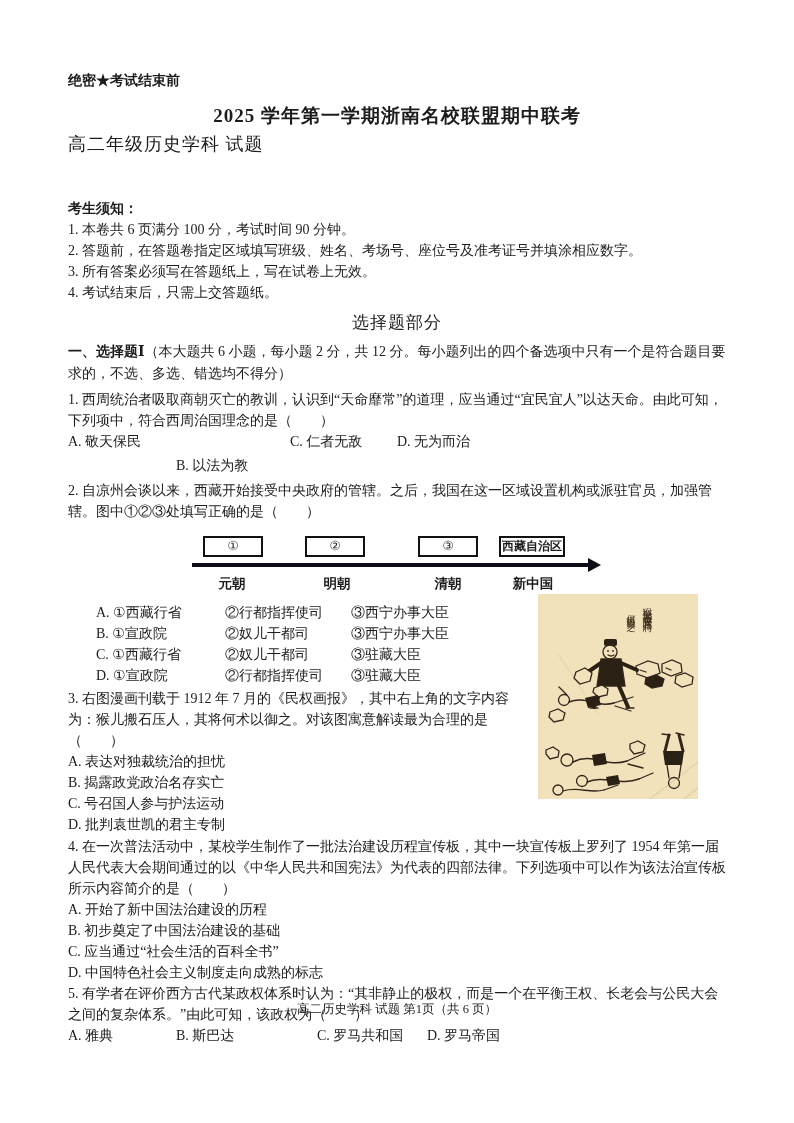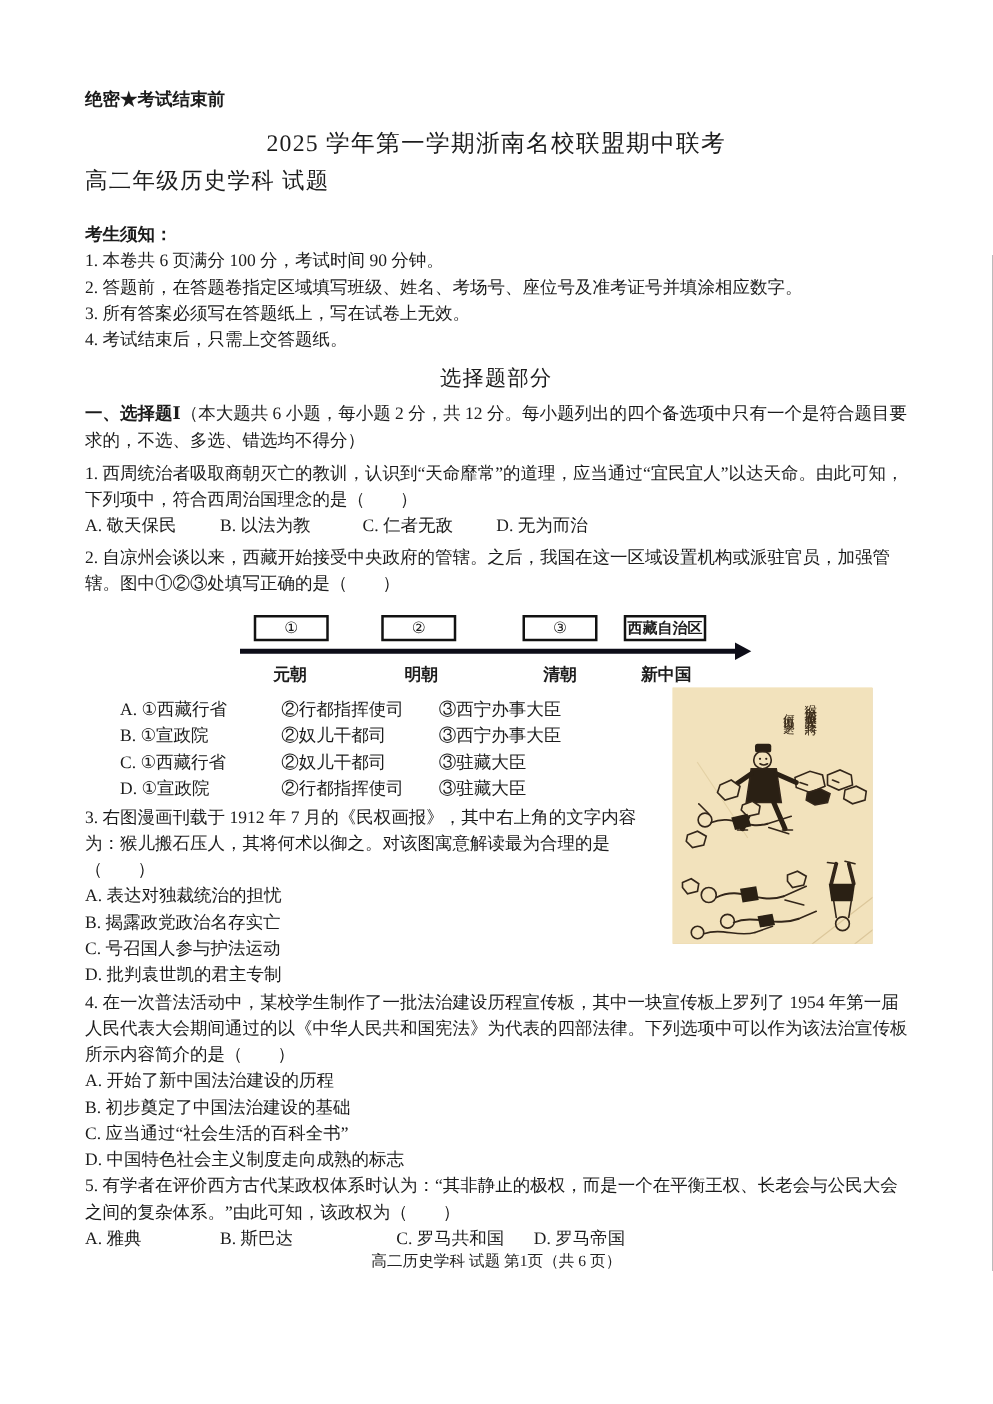--- a/index.html
+++ b/index.html
@@ -8,7 +8,7 @@
   .content{position:absolute;left:68px;top:70px;width:658px;font-size:14px;line-height:21px;}
 
   .classification{font-weight:bold;font-size:14px;line-height:21px;}
-  .title1{text-align:center;font-weight:normal;font-size:19px;line-height:27px;margin-top:11px;letter-spacing:1px;}
+  .title1{text-align:center;font-weight:bold;font-size:19px;line-height:27px;margin-top:11px;letter-spacing:1px;}
   .title2{text-align:left;font-weight:normal;font-size:18px;line-height:26px;margin-top:2px;letter-spacing:1px;}
 
   .notice{margin-top:21px;line-height:21px;}

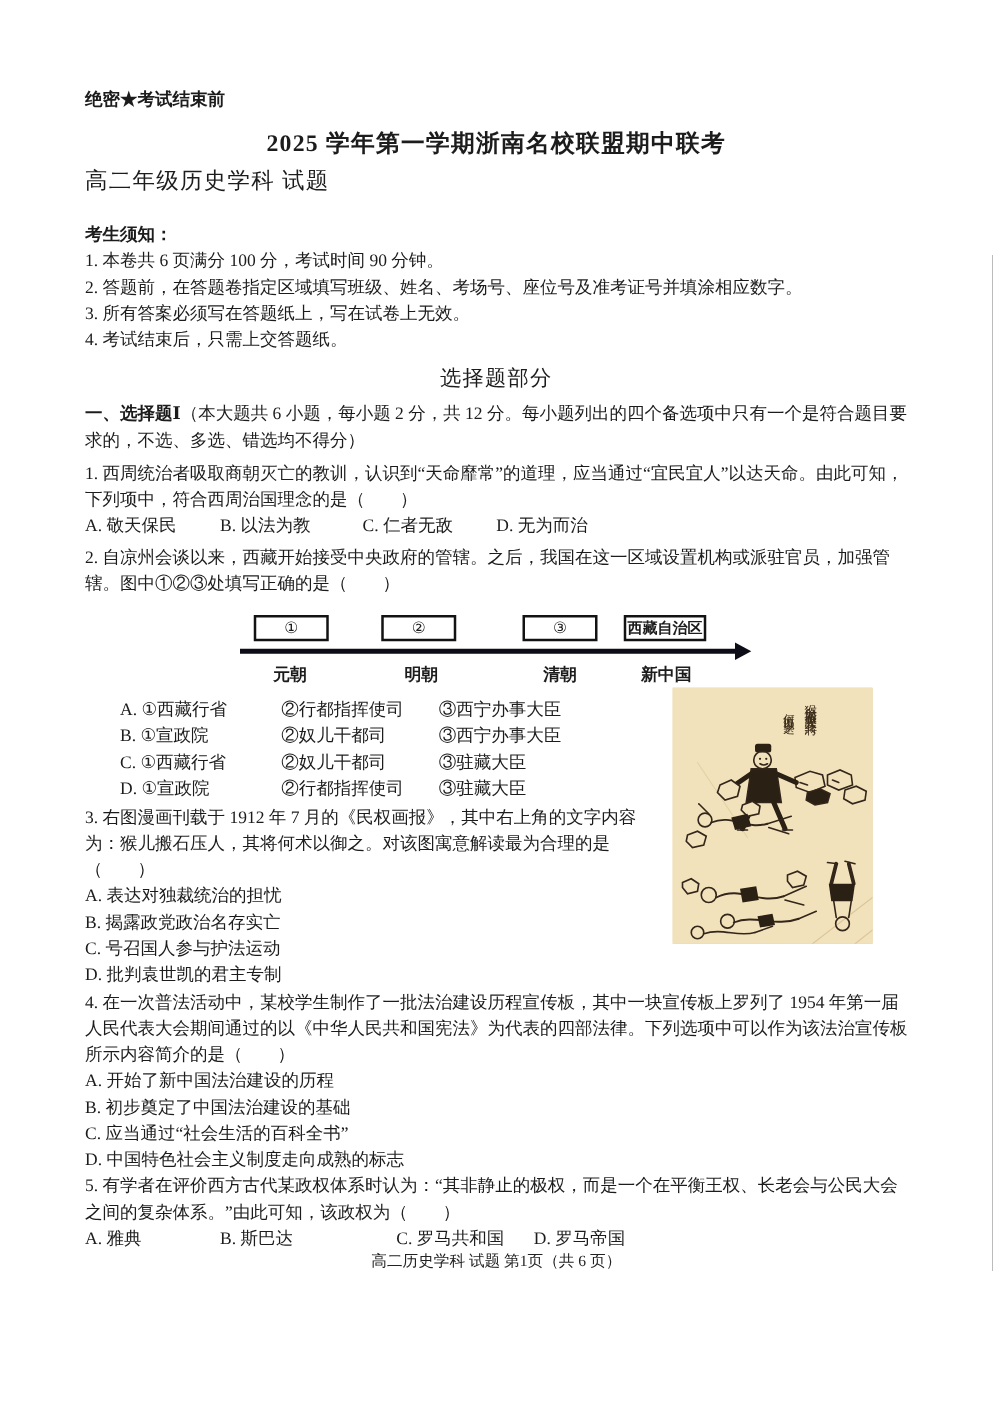--- a/index.html
+++ b/index.html
@@ -11,7 +11,7 @@
   .title1{text-align:center;font-weight:bold;font-size:19px;line-height:27px;margin-top:11px;letter-spacing:1px;}
   .title2{text-align:left;font-weight:normal;font-size:18px;line-height:26px;margin-top:2px;letter-spacing:1px;}
 
-  .notice{margin-top:21px;line-height:21px;}
+  .notice{margin-top:41px;line-height:21px;}
   .notice-heading{font-weight:bold;}
 
   .part-title{text-align:center;font-weight:normal;font-size:17px;line-height:23px;margin-top:8px;letter-spacing:1px;}

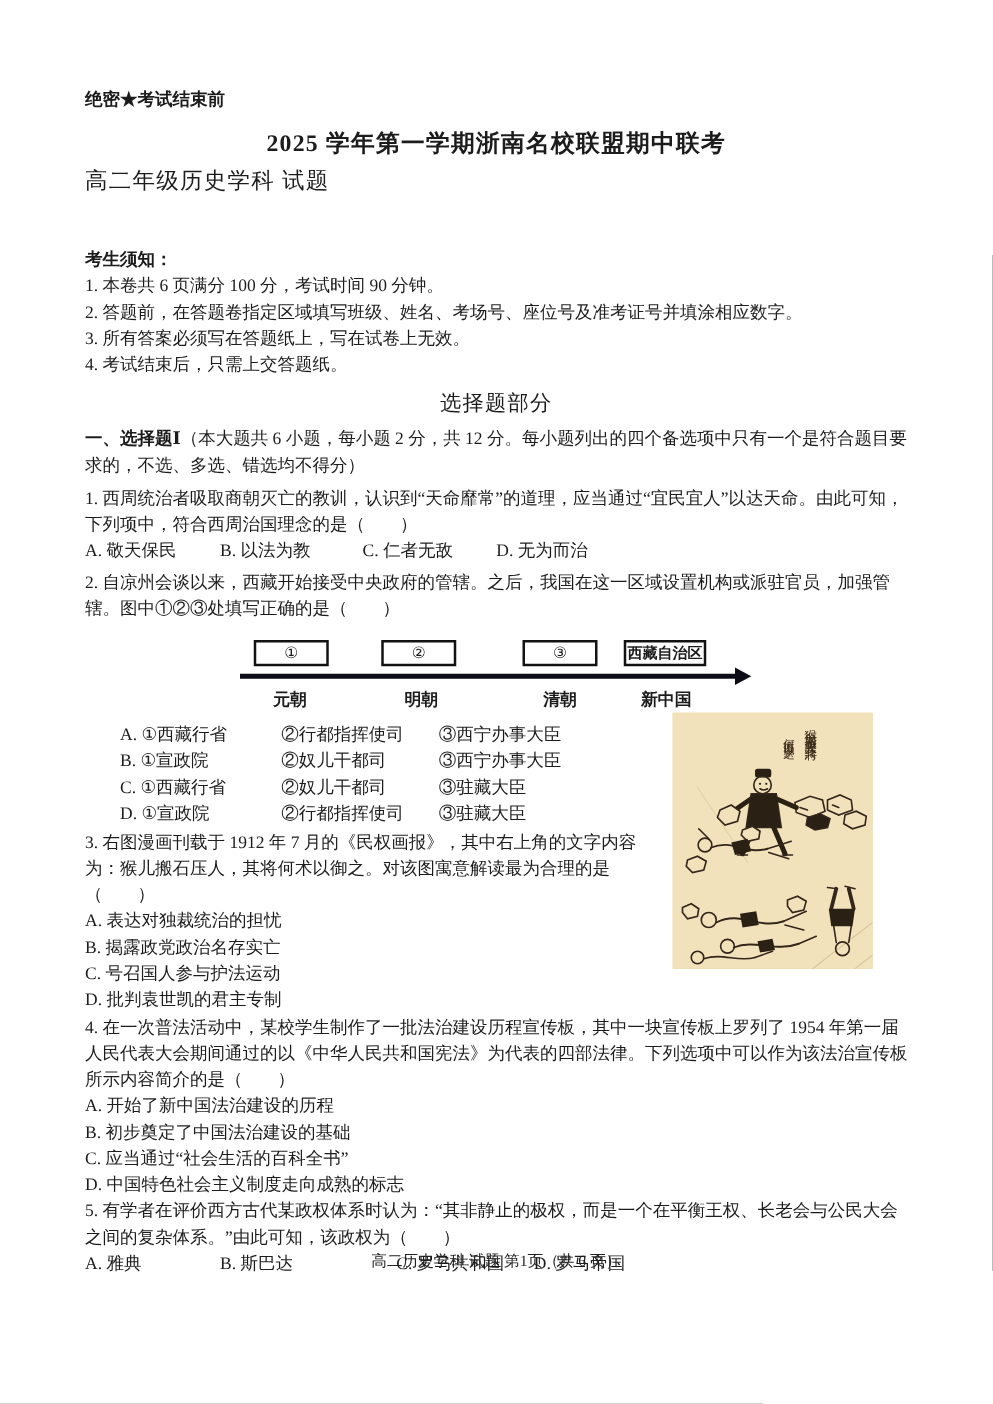--- a/index.html
+++ b/index.html
@@ -25,7 +25,7 @@
   .q4{margin-top:1px;}
 
   .opt-row{display:flex;line-height:21px;}
-  .q1-opts .o0{width:108px;}.q1-opts .o1{width:114px;}.q1-opts .o2{width:107px;}
+  .q1-opts .o0{width:108px;}.q1-opts .o1{width:114px;margin-top:24px;}.q1-opts .o2{width:107px;}
   .q5-opts .o0{width:108px;}.q5-opts .o1{width:141px;}.q5-opts .o2{width:110px;}
 
   

